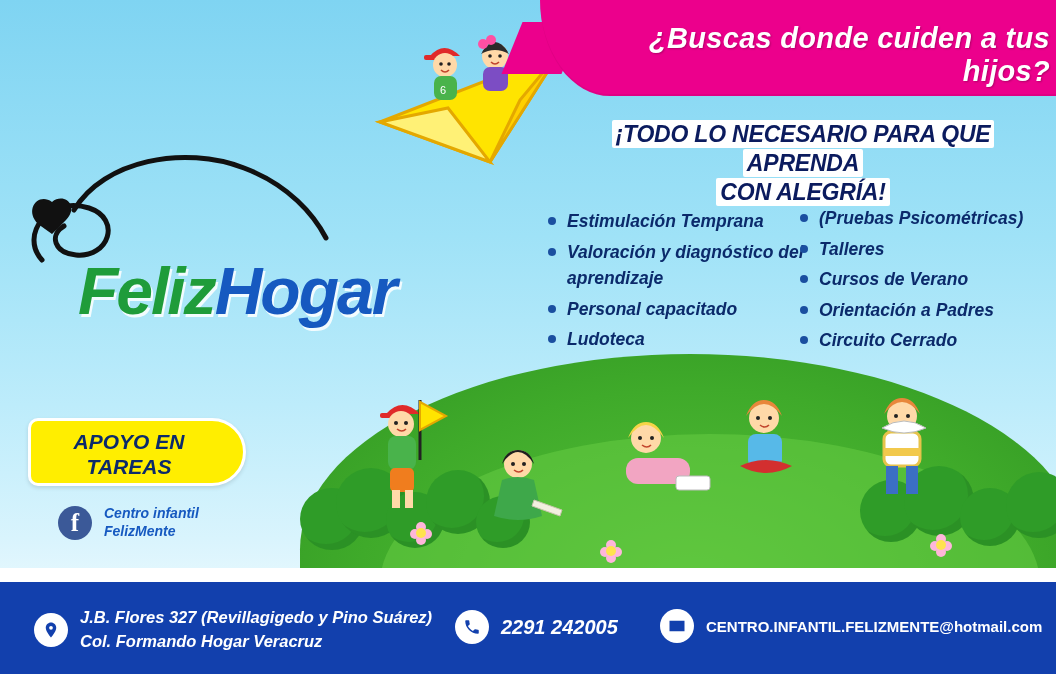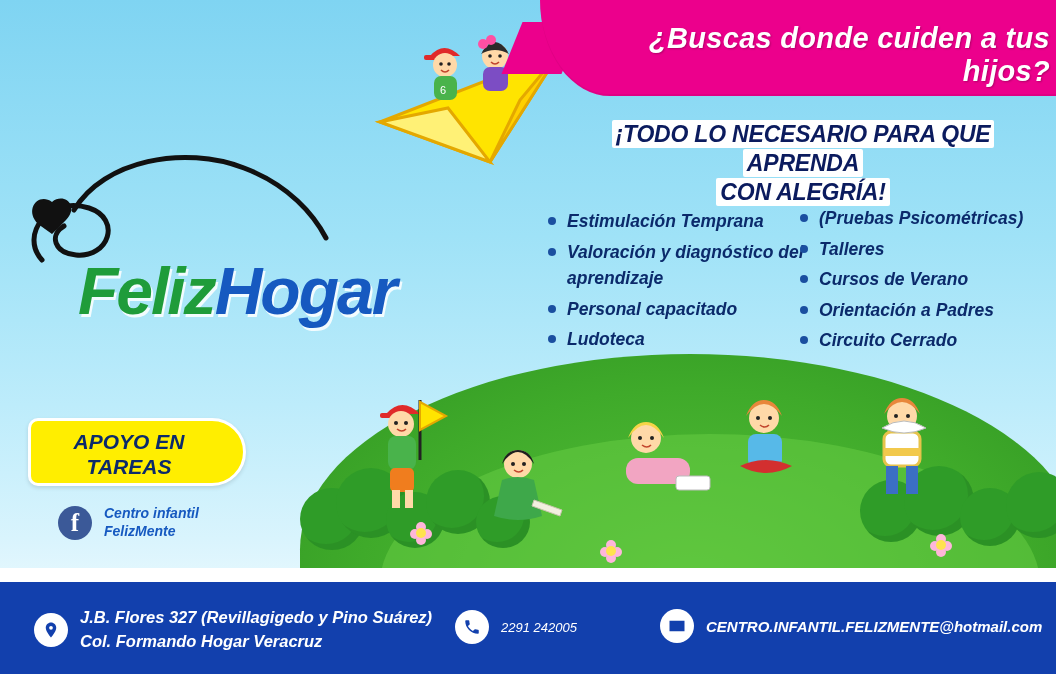--- a/index.html
+++ b/index.html
@@ -271,7 +271,7 @@
     font-size: 16.5px; font-weight: bold; font-style: italic; line-height: 1.45;
   }
   #contact-phone { left: 455px; bottom: 30px; }
-  #contact-phone .c-text { font-size: 13px; font-weight: normal; font-style: italic; }
+  #contact-phone .c-text { font-size: 20px; font-weight: bold; font-style: italic; }
   #contact-email { left: 660px; bottom: 31px; }
   #contact-email .c-text { font-size: 15px; font-weight: bold; font-style: italic; }
 

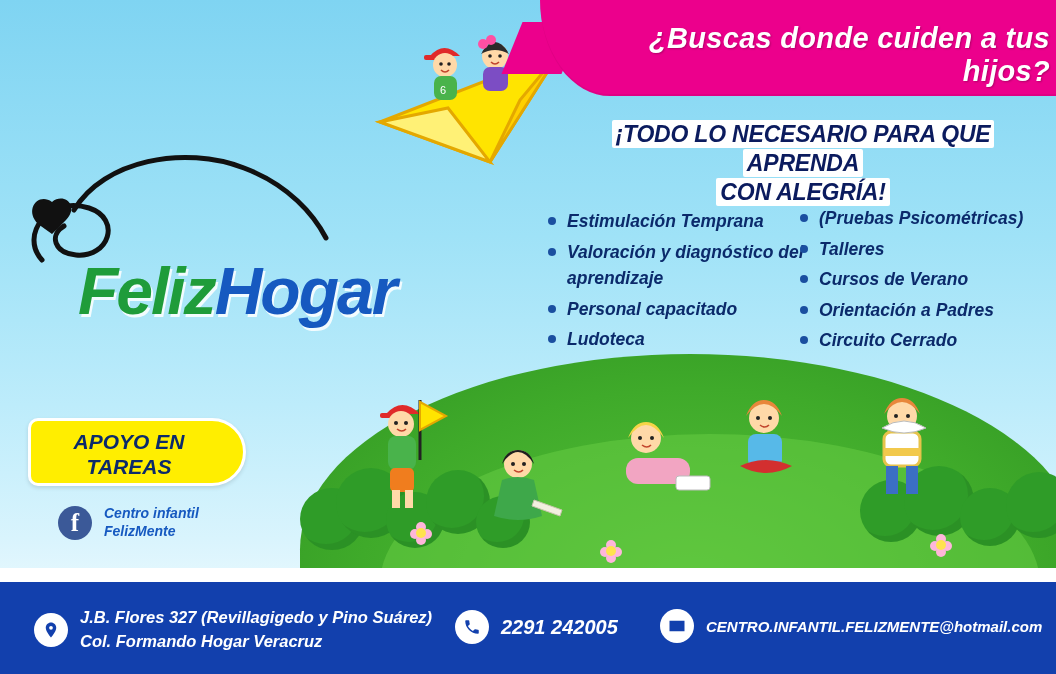--- a/index.html
+++ b/index.html
@@ -273,7 +273,7 @@
   #contact-phone { left: 455px; bottom: 30px; }
   #contact-phone .c-text { font-size: 20px; font-weight: bold; font-style: italic; }
   #contact-email { left: 660px; bottom: 31px; }
-  #contact-email .c-text { font-size: 15px; font-weight: bold; font-style: italic; }
+  #contact-email .c-text { font-size: 15px; font-weight: bold; }
 
   
   .white-strip {

